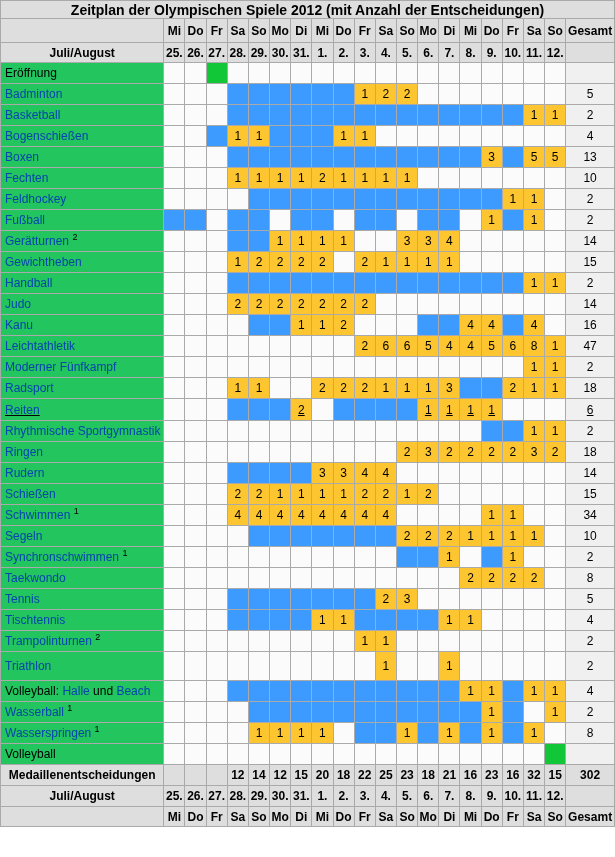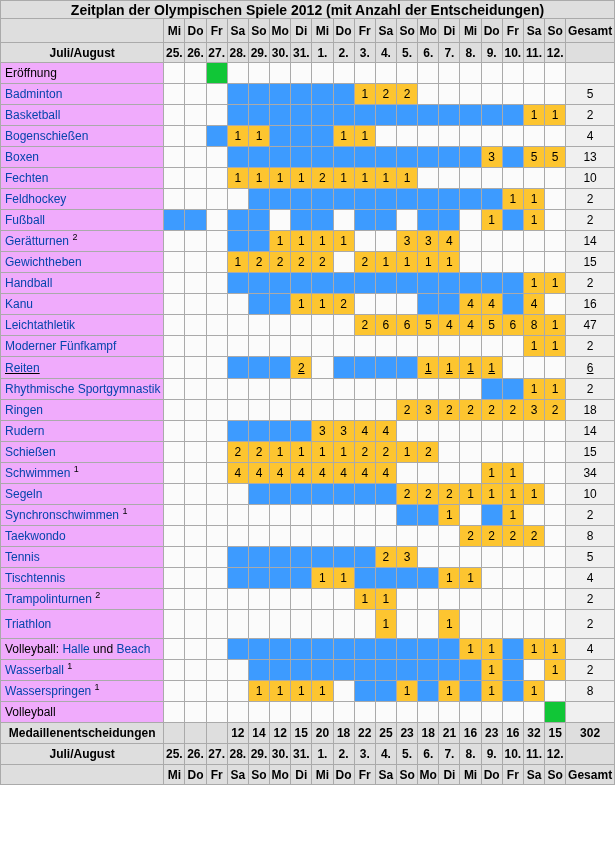--- a/index.html
+++ b/index.html
@@ -10,7 +10,7 @@
      overflow:hidden;white-space:nowrap;line-height:1;}
   td.hdr{background:#dedede;font-weight:bold;}
   td.title-cell{font-size:14px;}
-  td.label{background:#f0abfc;text-align:left;padding-left:4px;}
+  td.label{background:#22c55e;text-align:left;padding-left:4px;}
   td.cb{background:#3d9bff;}
   td.cm{background:#fdc530;}
   td.cg{background:#11c637;}

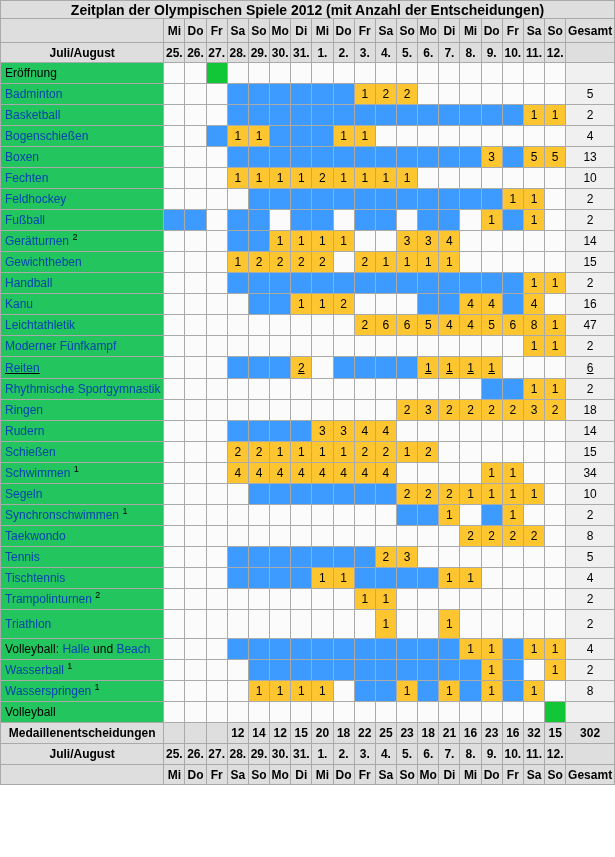--- a/index.html
+++ b/index.html
@@ -352,6 +352,29 @@
           <td class="ct">2</td>
         </tr>
         <tr style="height: 21px;">
+          <td class="label"><span class="lnk">Judo</span></td>
+          <td class="ce"></td>
+          <td class="ce"></td>
+          <td class="ce"></td>
+          <td class="cm">2</td>
+          <td class="cm">2</td>
+          <td class="cm">2</td>
+          <td class="cm">2</td>
+          <td class="cm">2</td>
+          <td class="cm">2</td>
+          <td class="cm">2</td>
+          <td class="ce"></td>
+          <td class="ce"></td>
+          <td class="ce"></td>
+          <td class="ce"></td>
+          <td class="ce"></td>
+          <td class="ce"></td>
+          <td class="ce"></td>
+          <td class="ce"></td>
+          <td class="ce"></td>
+          <td class="ct">14</td>
+        </tr>
+        <tr style="height: 21px;">
           <td class="label"><span class="lnk">Kanu</span></td>
           <td class="ce"></td>
           <td class="ce"></td>

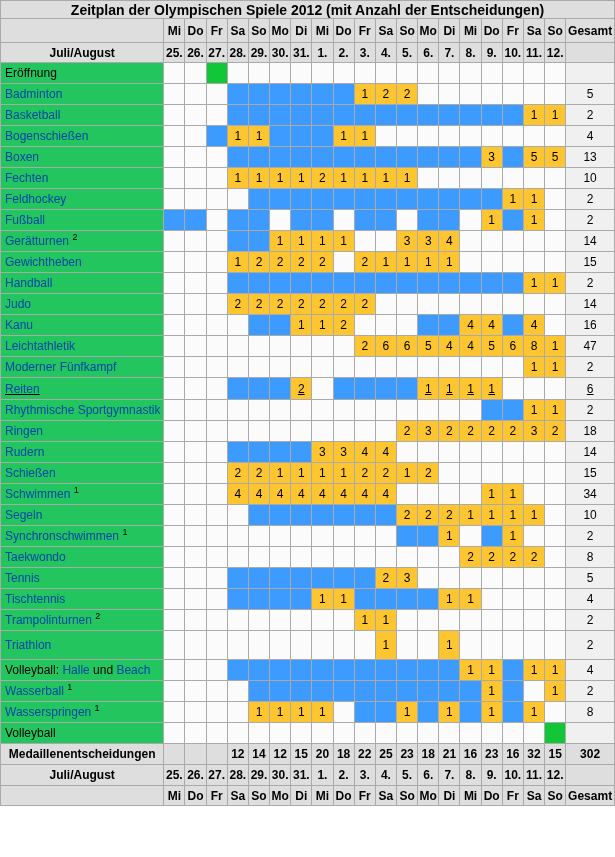--- a/index.html
+++ b/index.html
@@ -443,6 +443,29 @@
           <td class="cm">1</td>
           <td class="ct">2</td>
         </tr>
+        <tr style="height: 21px;">
+          <td class="label"><span class="lnk">Radsport</span></td>
+          <td class="ce"></td>
+          <td class="ce"></td>
+          <td class="ce"></td>
+          <td class="cm">1</td>
+          <td class="cm">1</td>
+          <td class="ce"></td>
+          <td class="ce"></td>
+          <td class="cm">2</td>
+          <td class="cm">2</td>
+          <td class="cm">2</td>
+          <td class="cm">1</td>
+          <td class="cm">1</td>
+          <td class="cm">1</td>
+          <td class="cm">3</td>
+          <td class="cb"></td>
+          <td class="cb"></td>
+          <td class="cm">2</td>
+          <td class="cm">1</td>
+          <td class="cm">1</td>
+          <td class="ct">18</td>
+        </tr>
         <tr style="height: 22px; text-decoration: underline;">
           <td class="label"><span class="lnk">Reiten</span></td>
           <td class="ce"></td>

